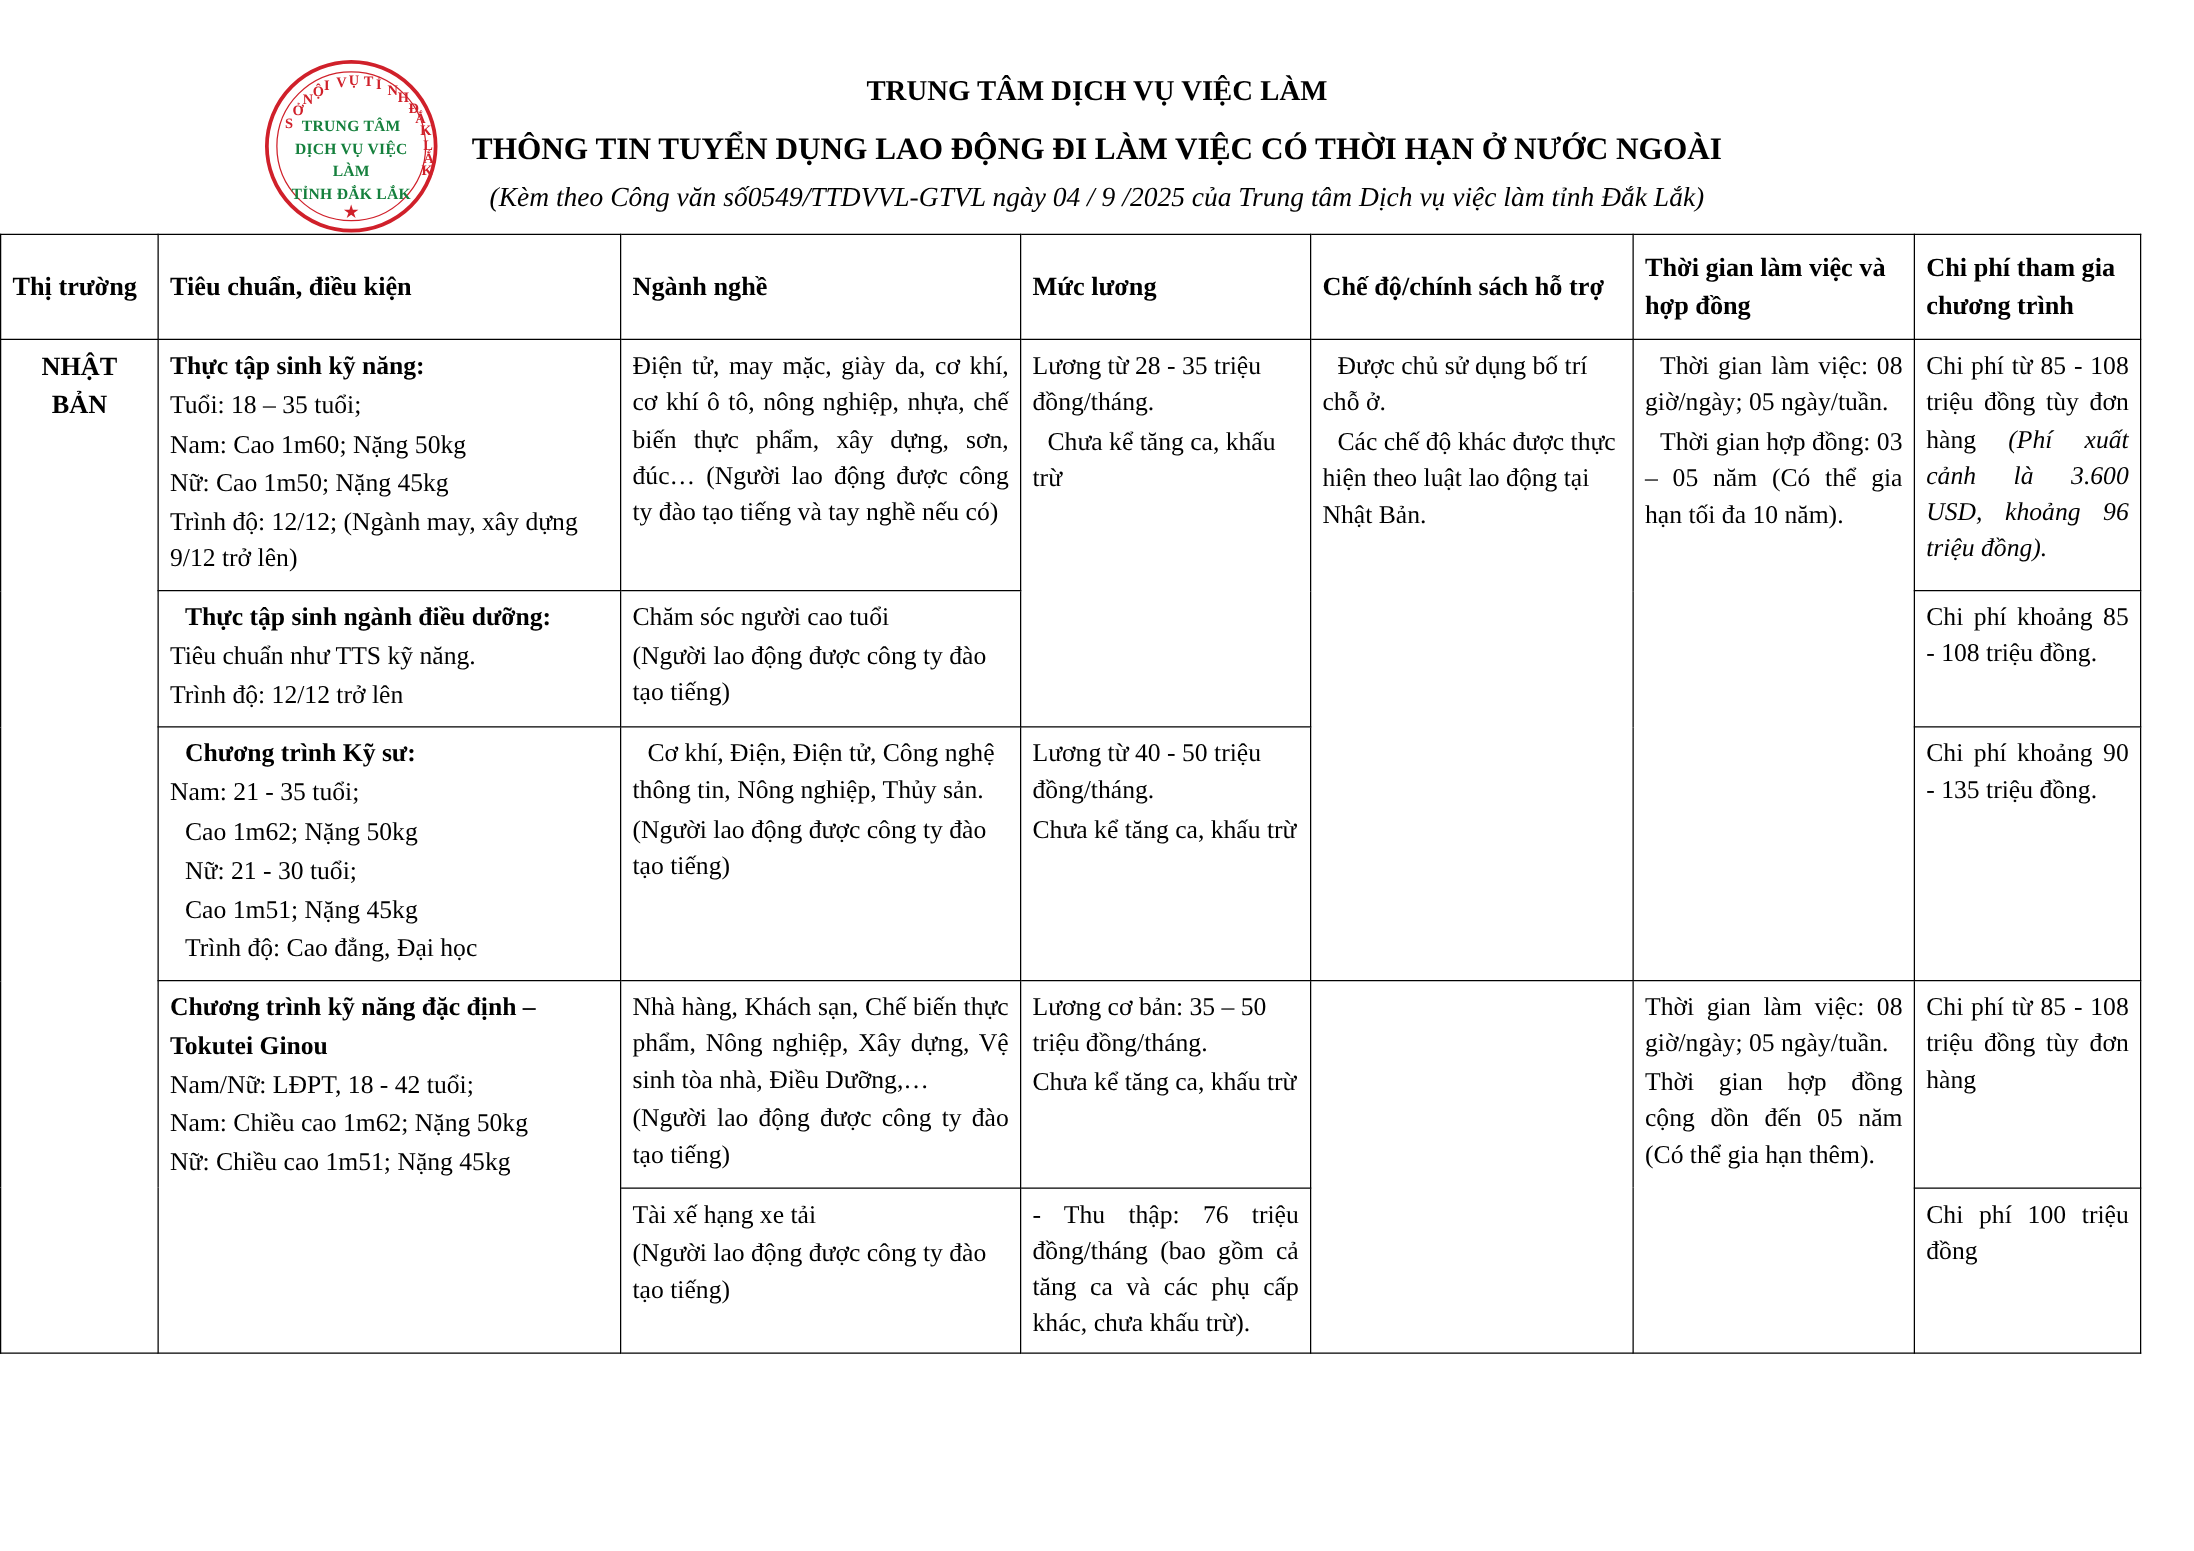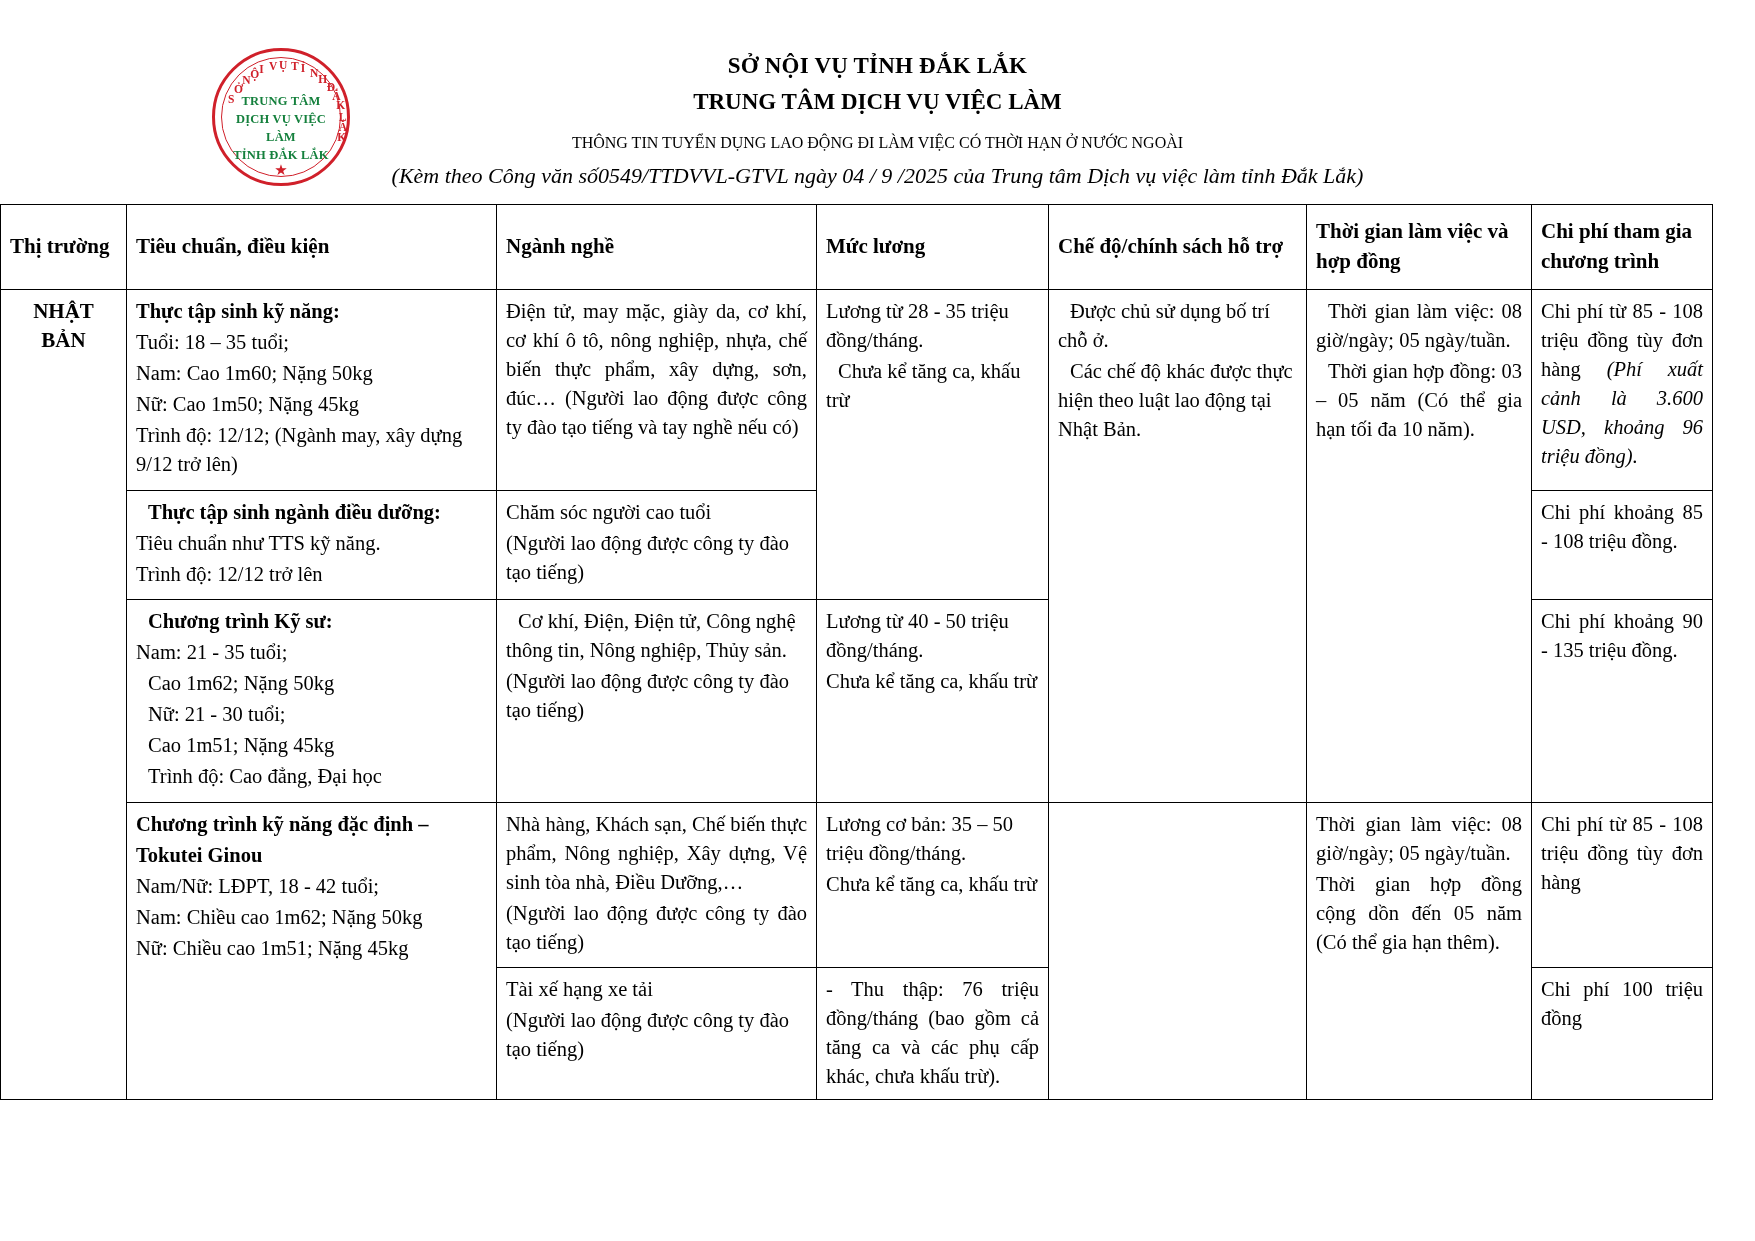--- a/index.html
+++ b/index.html
@@ -160,7 +160,6 @@
 <div class="page">
 
   <div class="header">
-    <div class="org-line1">SỞ NỘI VỤ TỈNH ĐẮK LẮK</div>
     <div class="org-line2">TRUNG TÂM DỊCH VỤ VIỆC LÀM</div>
     <div class="doc-title">THÔNG TIN TUYỂN DỤNG LAO ĐỘNG ĐI LÀM VIỆC CÓ THỜI HẠN Ở NƯỚC NGOÀI</div>
     <div class="doc-sub">(Kèm theo Công văn số0549/TTDVVL-GTVL ngày 04  / 9 /2025 của Trung tâm Dịch vụ việc làm tỉnh Đắk Lắk)</div>

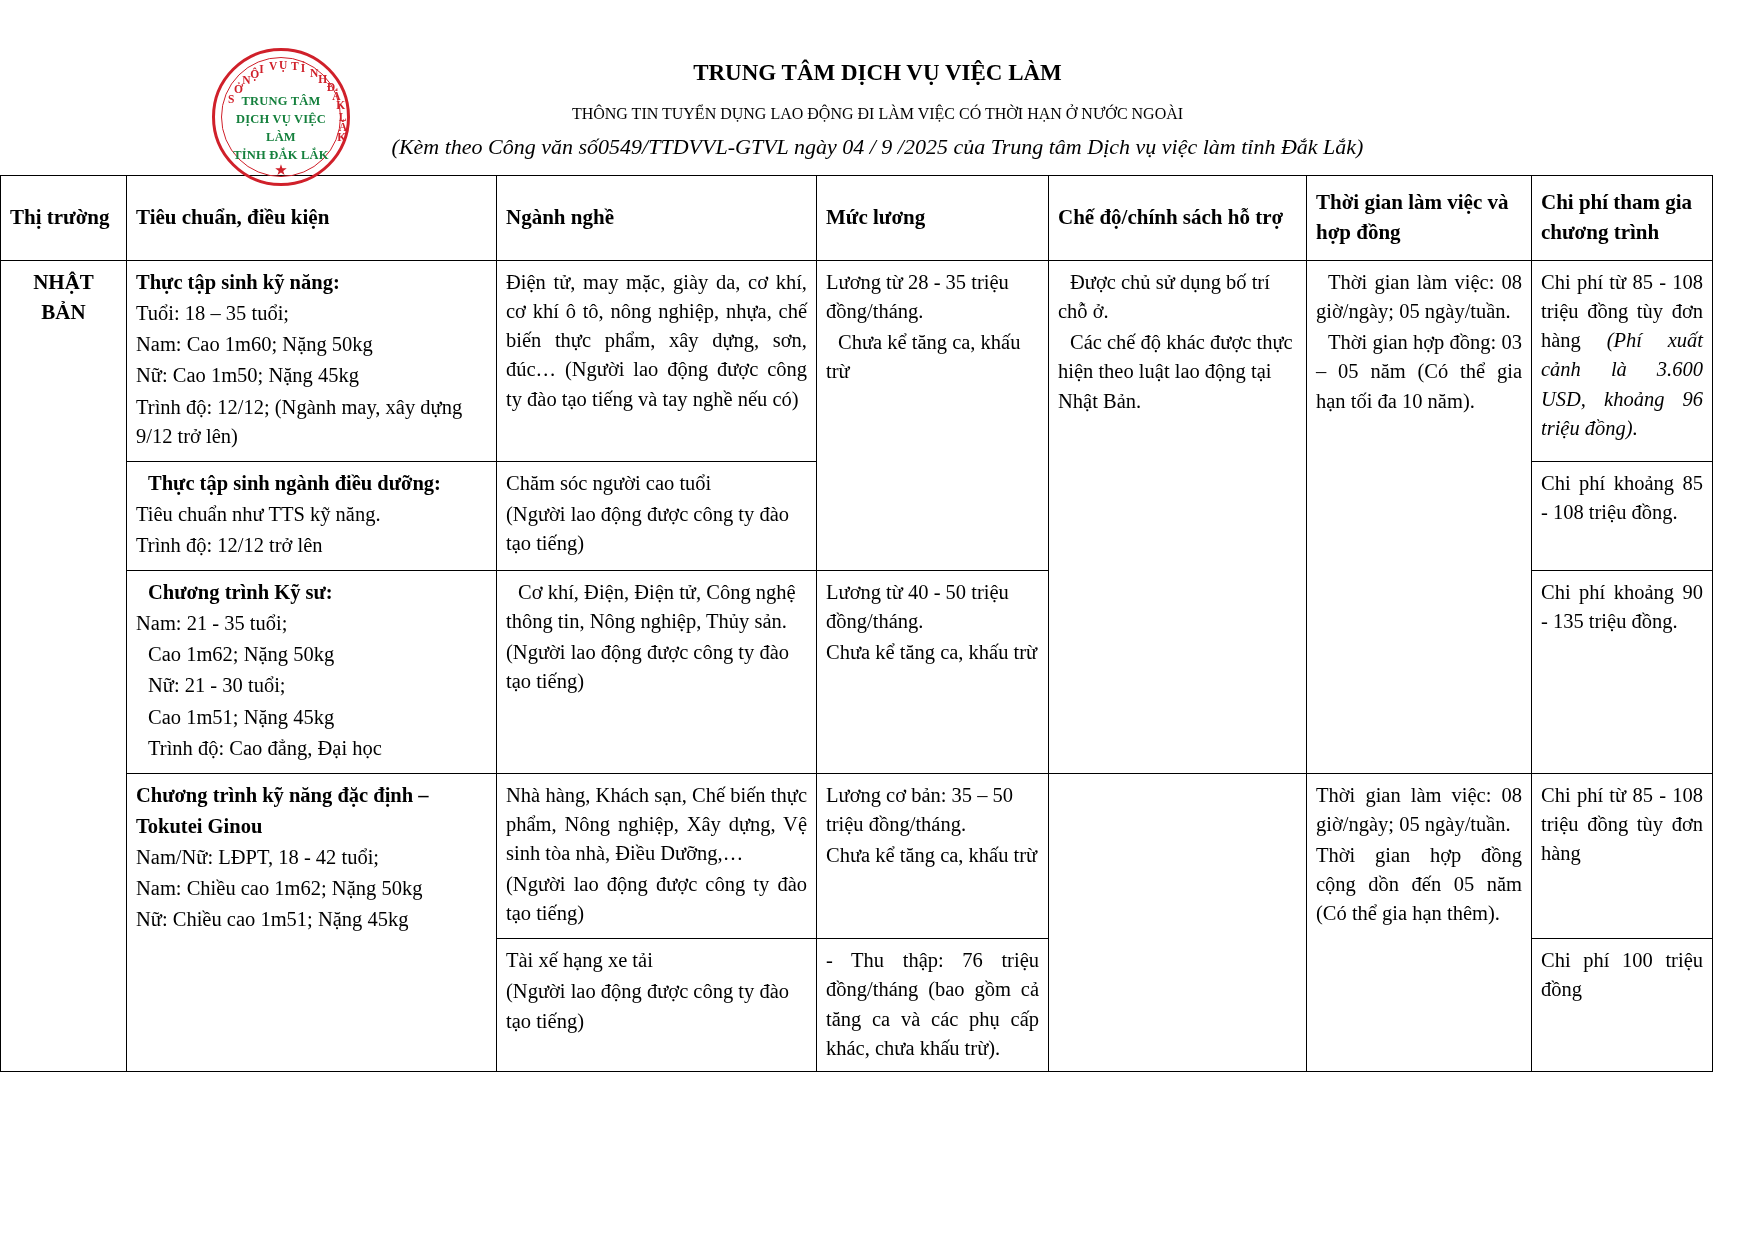--- a/index.html
+++ b/index.html
@@ -42,8 +42,8 @@
     margin-top: 6px;
   }
   .header .doc-title {
-    font-size: 16px;
-    font-weight: normal;
+    font-size: 25px;
+    font-weight: bold;
     margin-top: 16px;
     line-height: 1.25;
   }

